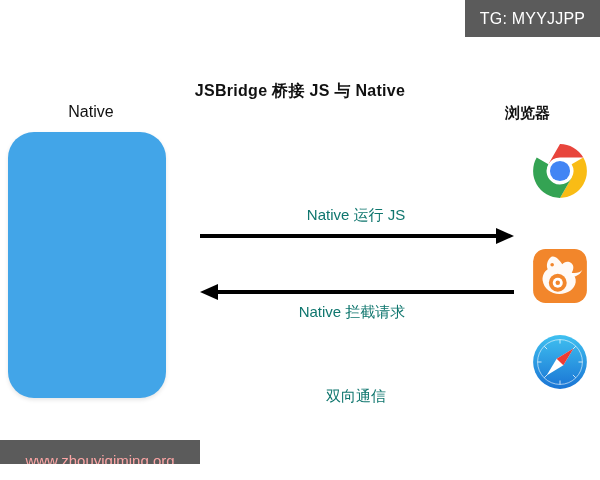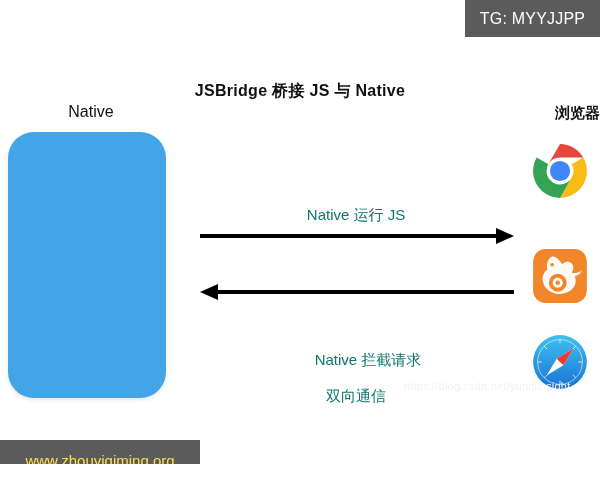--- a/index.html
+++ b/index.html
@@ -94,7 +94,7 @@
     left: 505px;
     top: 104px;
     width: 95px;
-    text-align: right;
+    text-align: left;
     font-size: 15px;
     font-weight: bold;
     color: #111111;

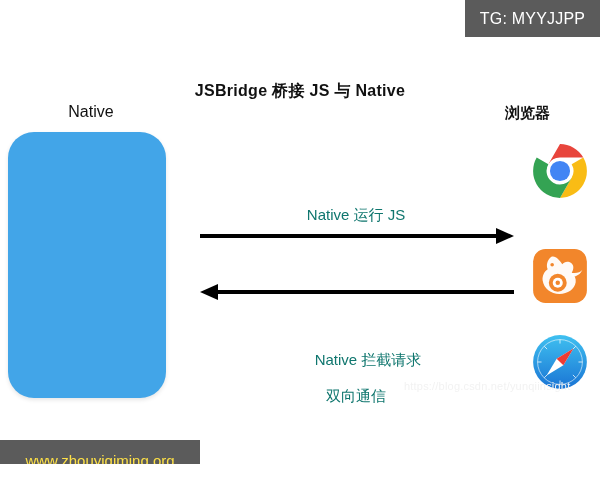--- a/index.html
+++ b/index.html
@@ -118,7 +118,7 @@
     text-align: center;
   }
   #label-arrow1 { left: 200px; top: 206px; width: 312px; }
-  #label-arrow2 { left: 212px; top: 303px; width: 312px; margin-top: 48px; }
+  #label-arrow2 { left: 196px; top: 303px; width: 312px; }
   #label-bidir  { left: 200px; top: 387px; width: 312px; }
 
   .arrow-svg { position: absolute; }

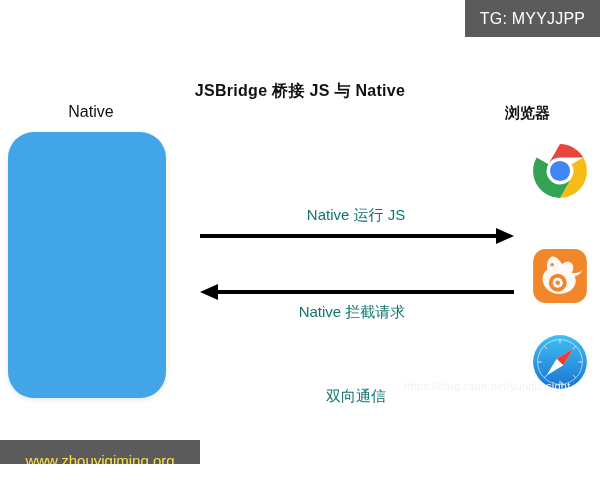--- a/index.html
+++ b/index.html
@@ -215,7 +215,6 @@
 
   <div class="arrow-label" id="label-bidir">双向通信</div>
 
-  <div id="watermark">https://blog.csdn.net/yunqiinsight</div>
 
   <div id="url-bar">
     <span class="txt">www.zhouyiqiming.org</span>

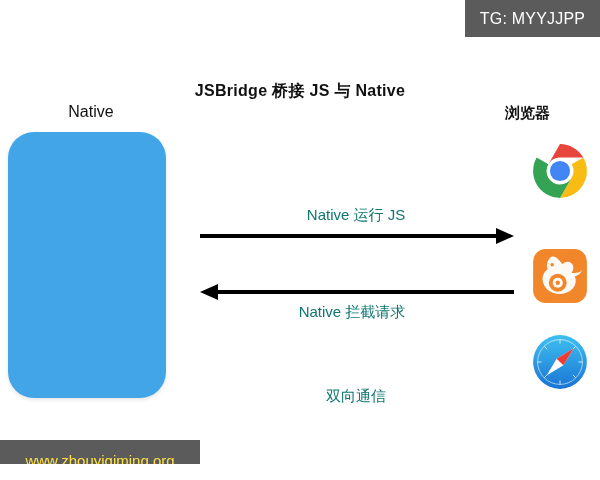--- a/index.html
+++ b/index.html
@@ -49,7 +49,7 @@
     justify-content: center;
   }
   #url-bar .txt {
-    color: #fde047;
+    color: #fca5a5;
     font-size: 15px;
     white-space: nowrap;
   }

